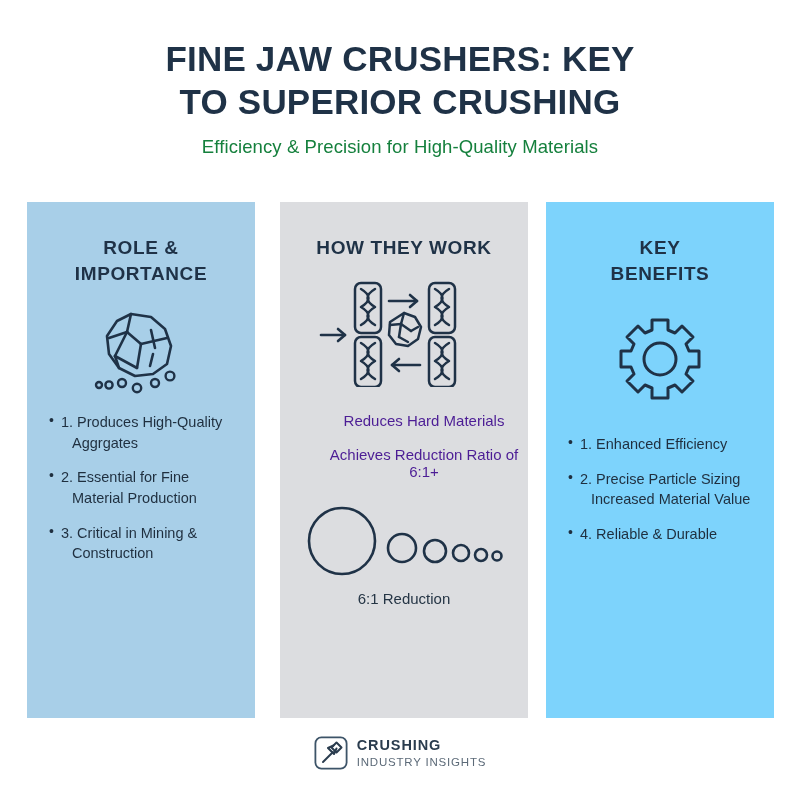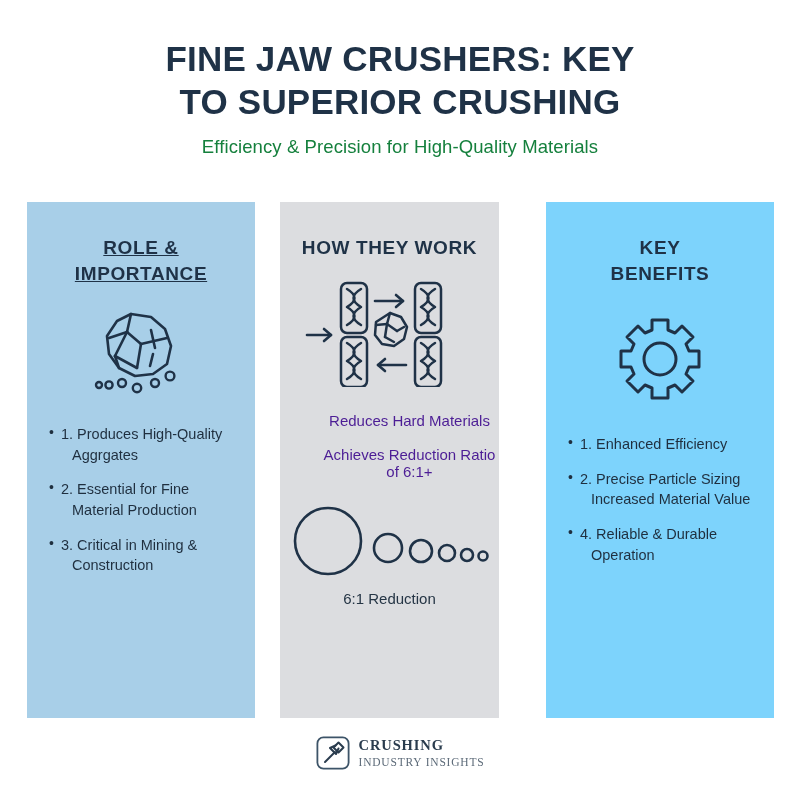--- a/index.html
+++ b/index.html
@@ -81,7 +81,7 @@
     letter-spacing: 0.6px;
     color: #1f3247;
   }
-  .panel-left .panel-heading { margin-top: 33px; text-decoration: underline; }
+  .panel-left .panel-heading { margin-top: 33px; }
   .panel-mid .panel-heading { margin-top: 33px; }
   .panel-right .panel-heading { margin-top: 33px; }
 

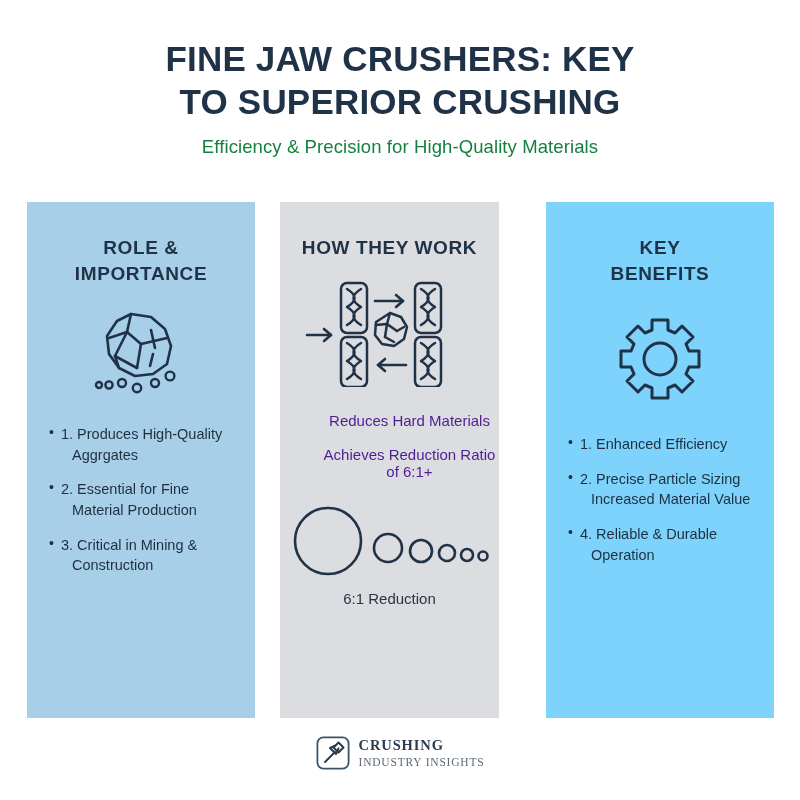--- a/index.html
+++ b/index.html
@@ -64,7 +64,7 @@
   }
   .panel-mid {
     left: 280px;
-    width: 219px;
+    width: 248px;
     background: #dcdde0;
   }
   .panel-right {

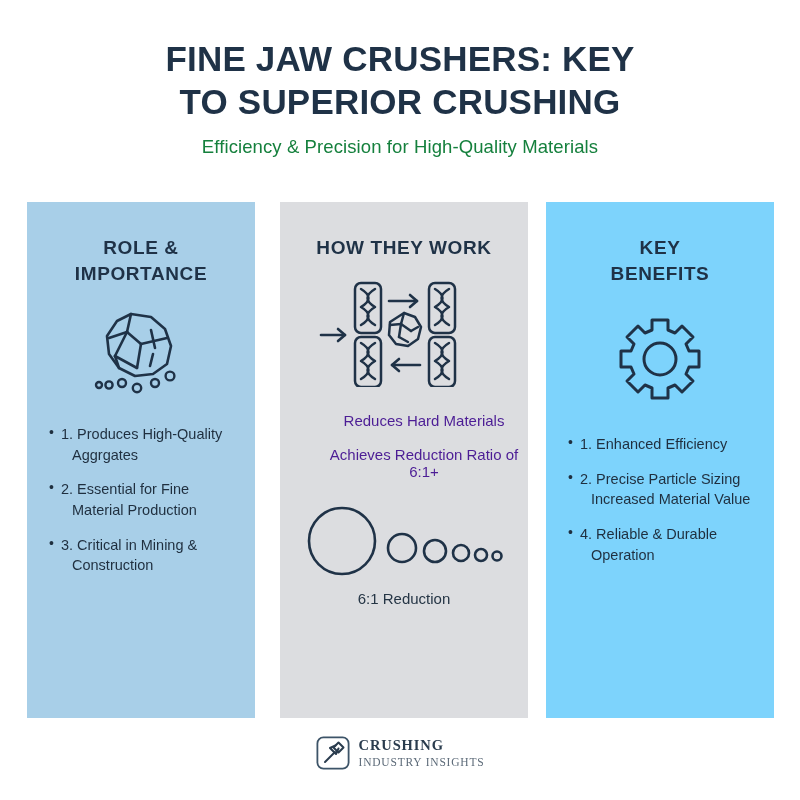--- a/index.html
+++ b/index.html
@@ -99,7 +99,7 @@
     padding: 0;
     list-style: none;
   }
-  .bullets-left  { margin-top: 24px; padding-left: 22px; }
+  .bullets-left  { margin-top: 12px; padding-left: 22px; }
   .bullets-right { margin-top: 32px; padding-left: 22px; padding-right: 8px; }
 
   .bullet {

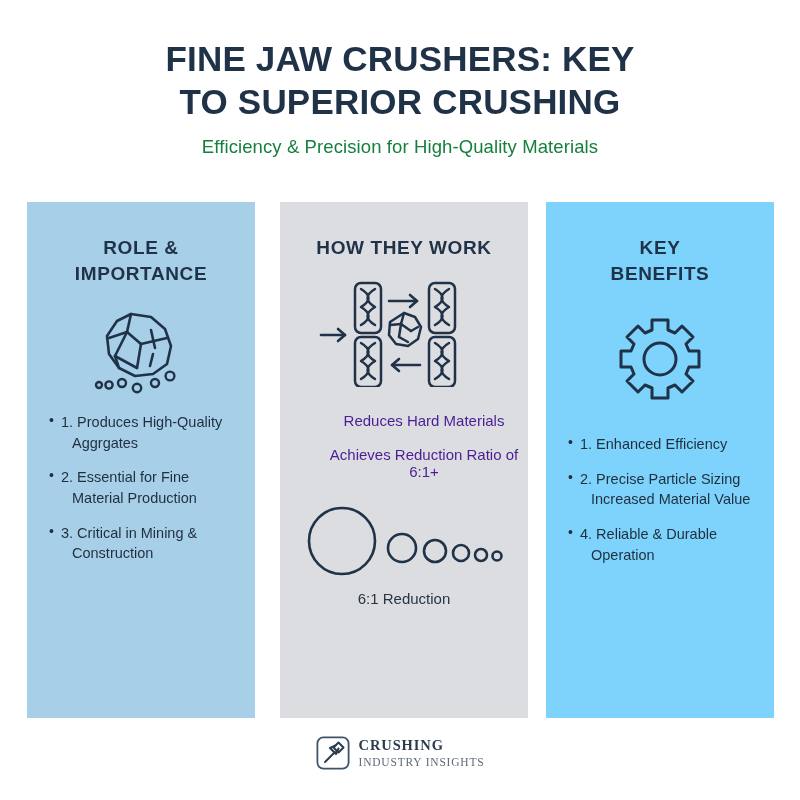--- a/index.html
+++ b/index.html
@@ -328,7 +328,6 @@
       </li>
       <li class="bullet">
         <span>4. Reliable &amp; Durable</span>
-        <span class="cont">Operation</span>
       </li>
     </ul>
   </div>

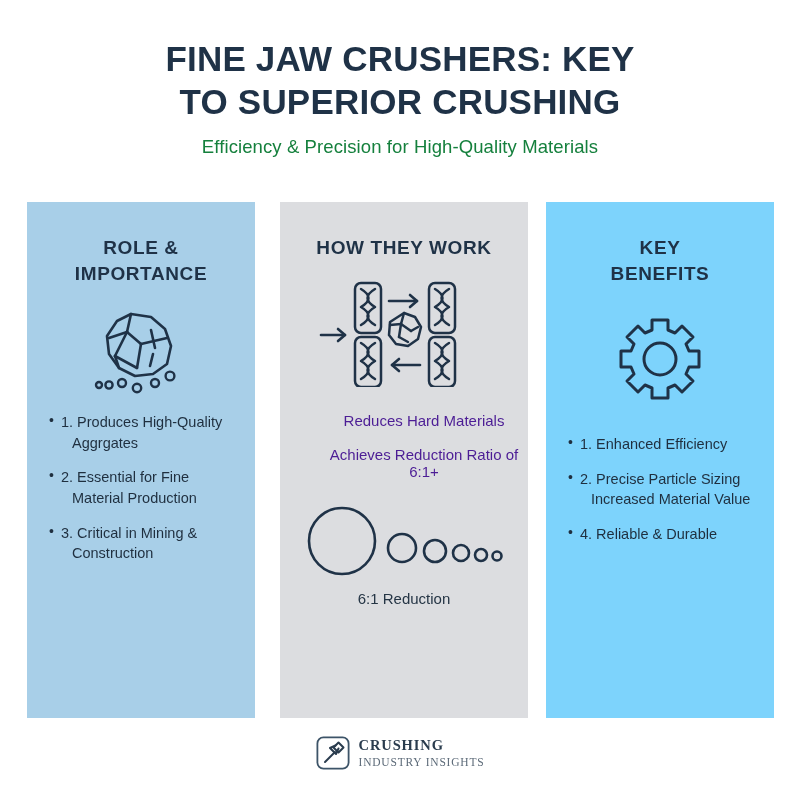--- a/index.html
+++ b/index.html
@@ -163,7 +163,6 @@
   .footer-text {
     line-height: 1.08;
     text-align: left;
-    font-family: Liberation Serif, serif;
   }
   .footer-brand {
     font-size: 14.5px;

